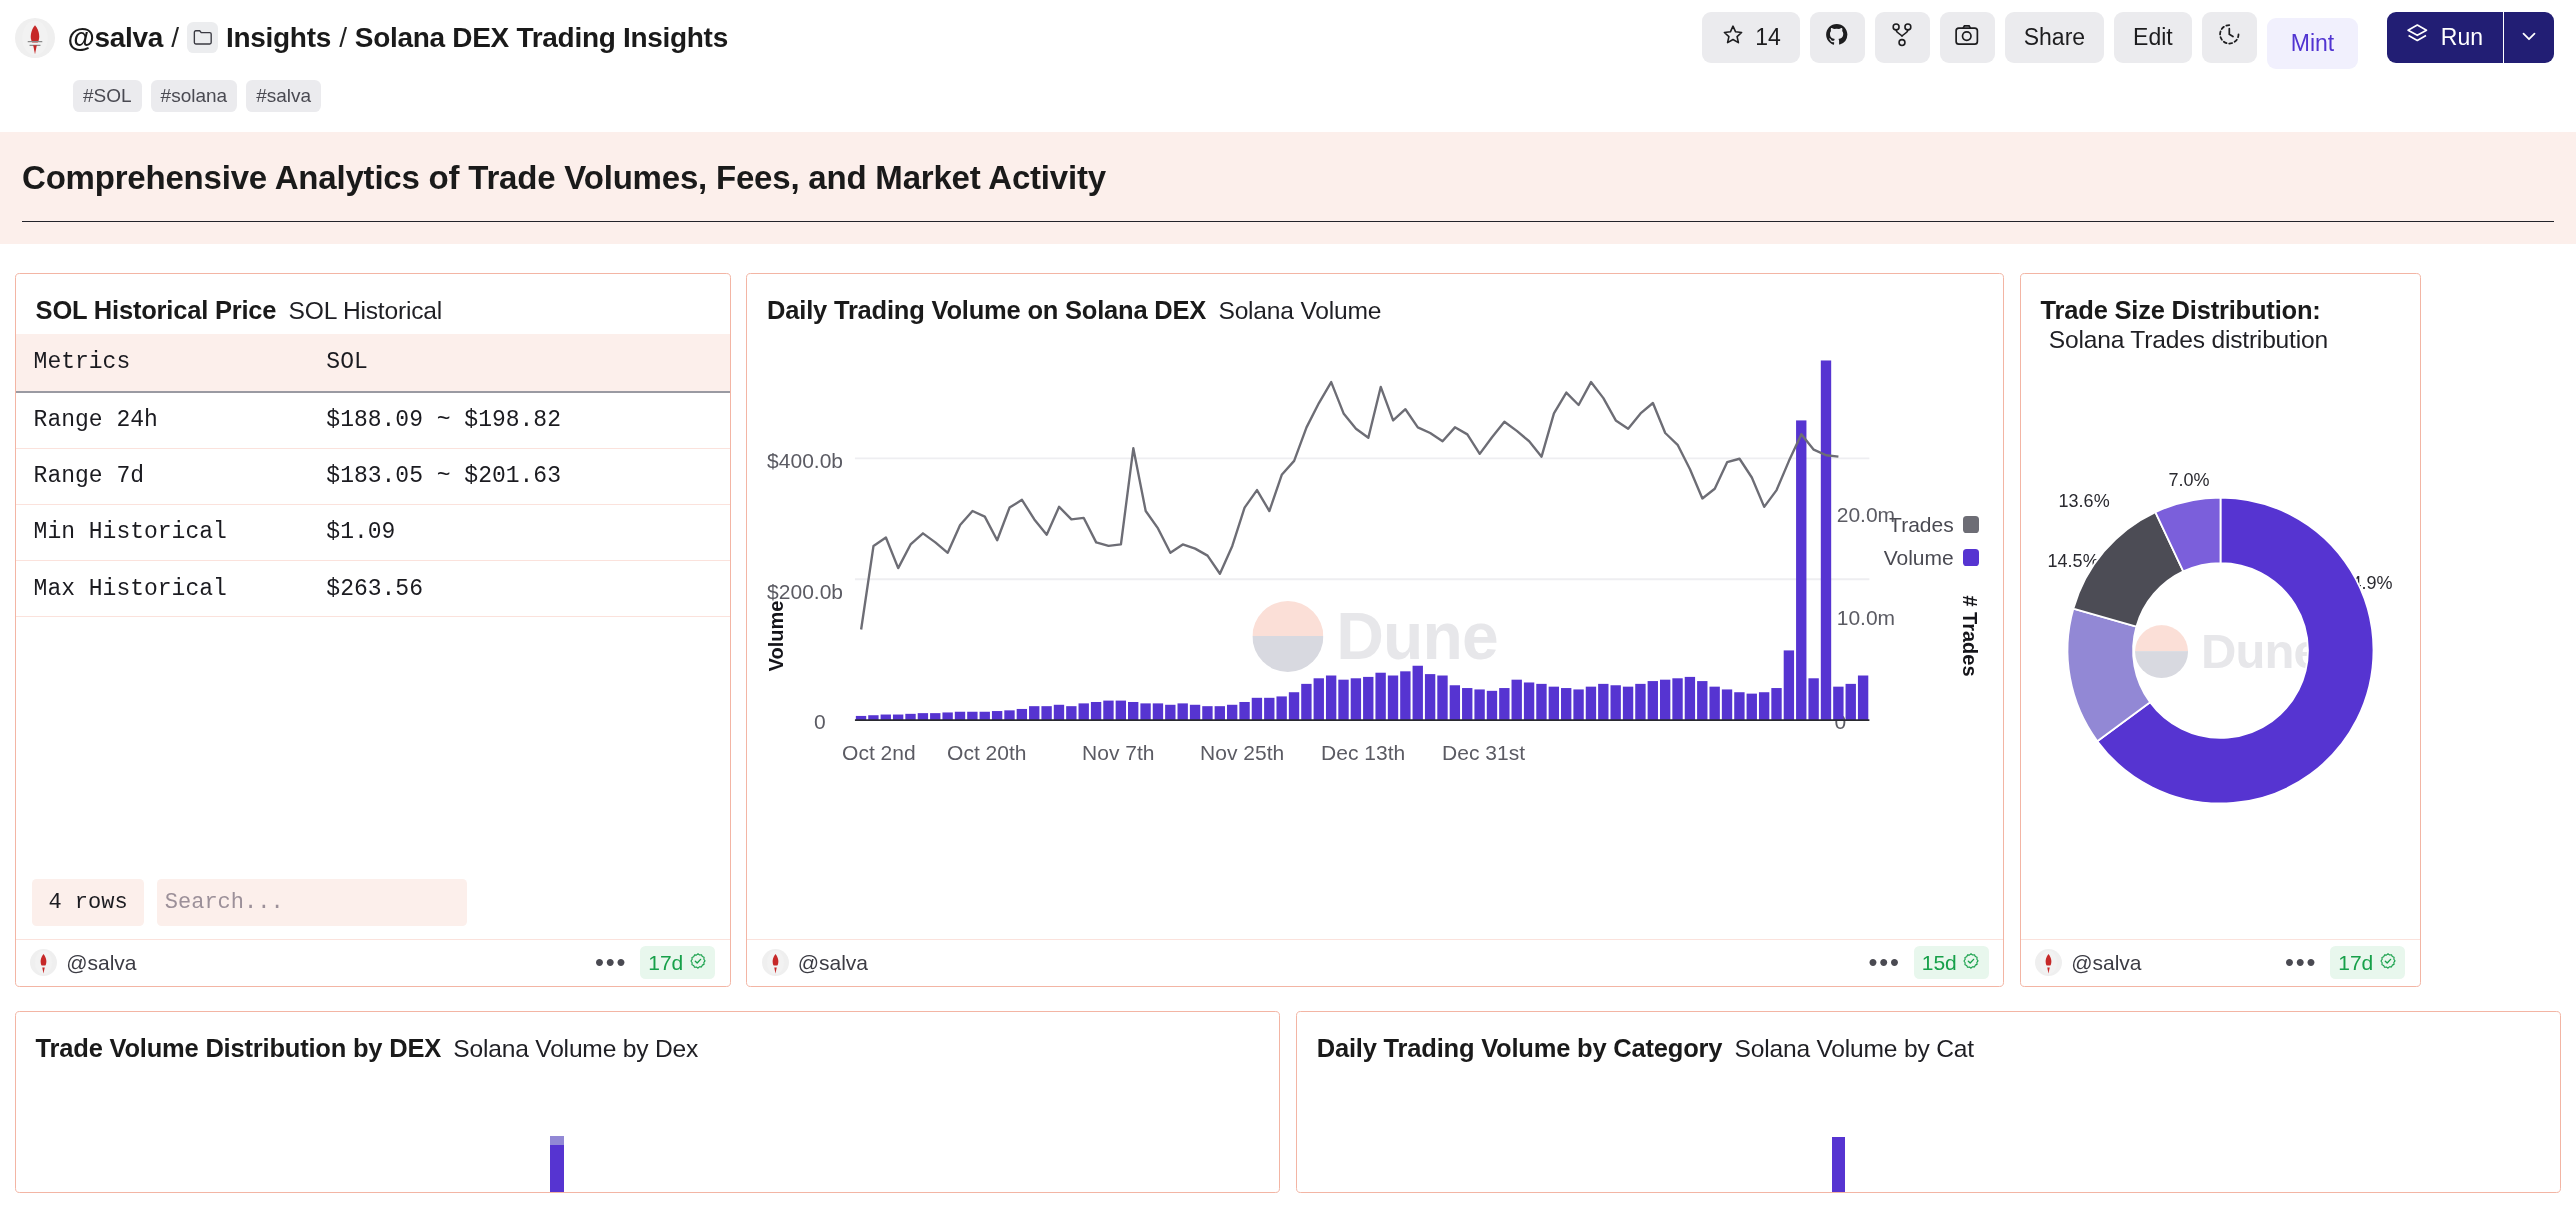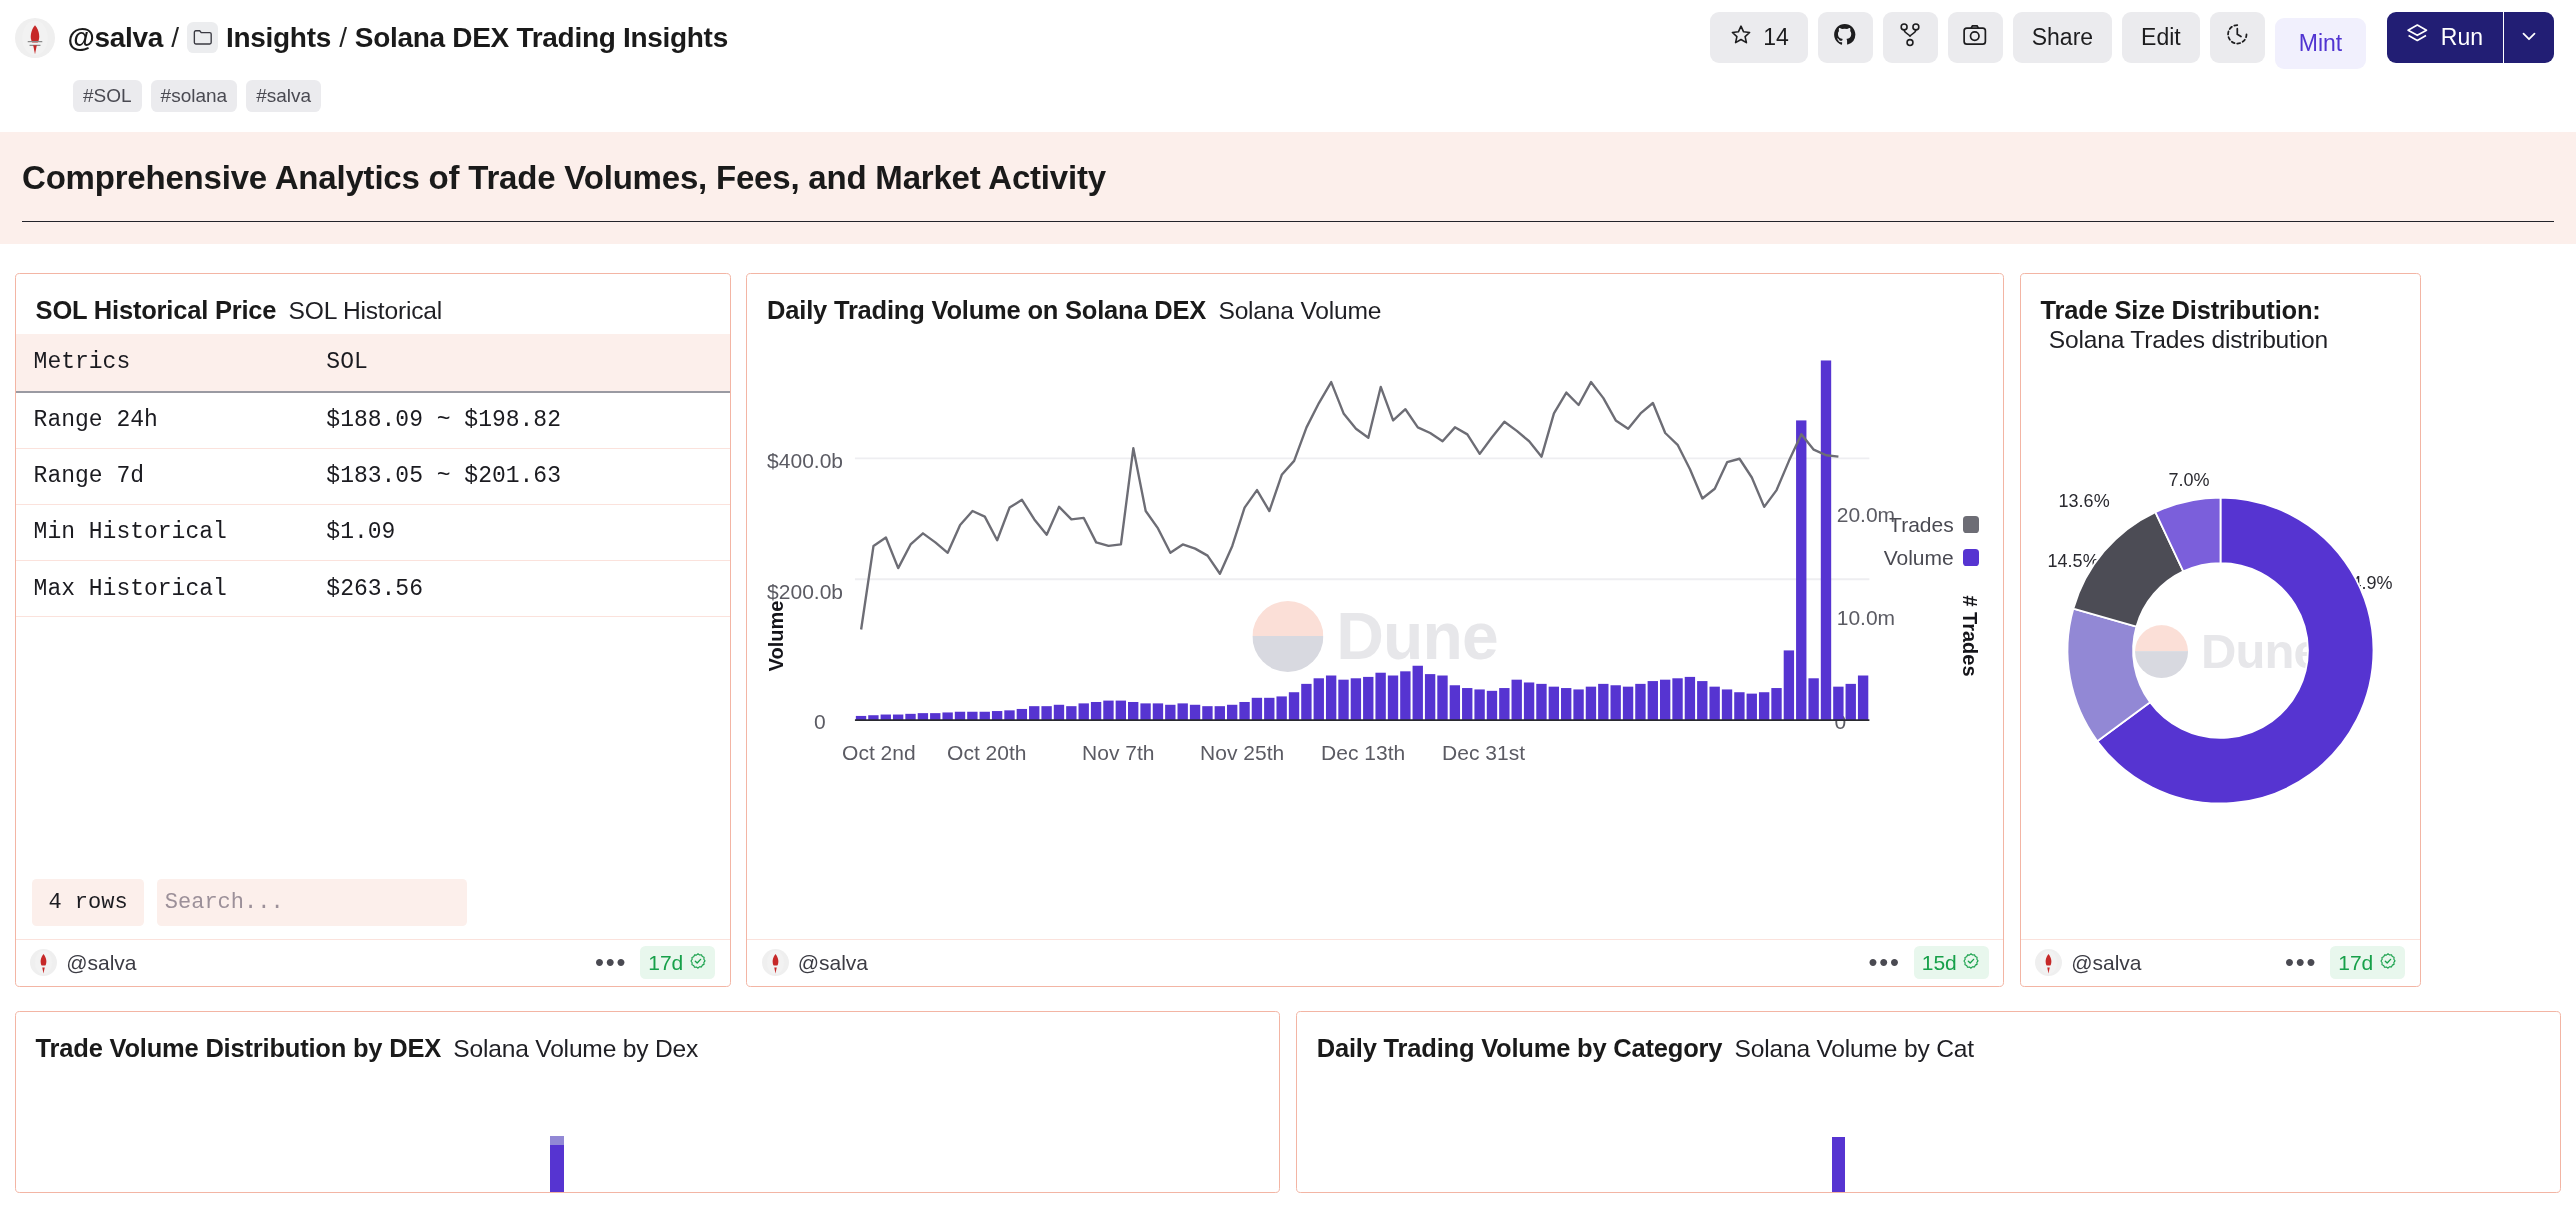--- a/index.html
+++ b/index.html
@@ -43,7 +43,7 @@
   }
   .tbtn.icon-only { width: 55px; padding: 0; }
   .tbtn.mint { background: #f1f0fd; color: #5134d1; padding: 0 24px; margin-top: 12px; }
-  .run-group { display: flex; align-items: flex-end; margin-left: 11px; }
+  .run-group { display: flex; align-items: flex-end; margin-left: 19px; }
   .run-btn {
     height: 51px; background: #221e74; color: #fff;
     border-radius: 9px 0 0 9px; display: flex; align-items: center;

